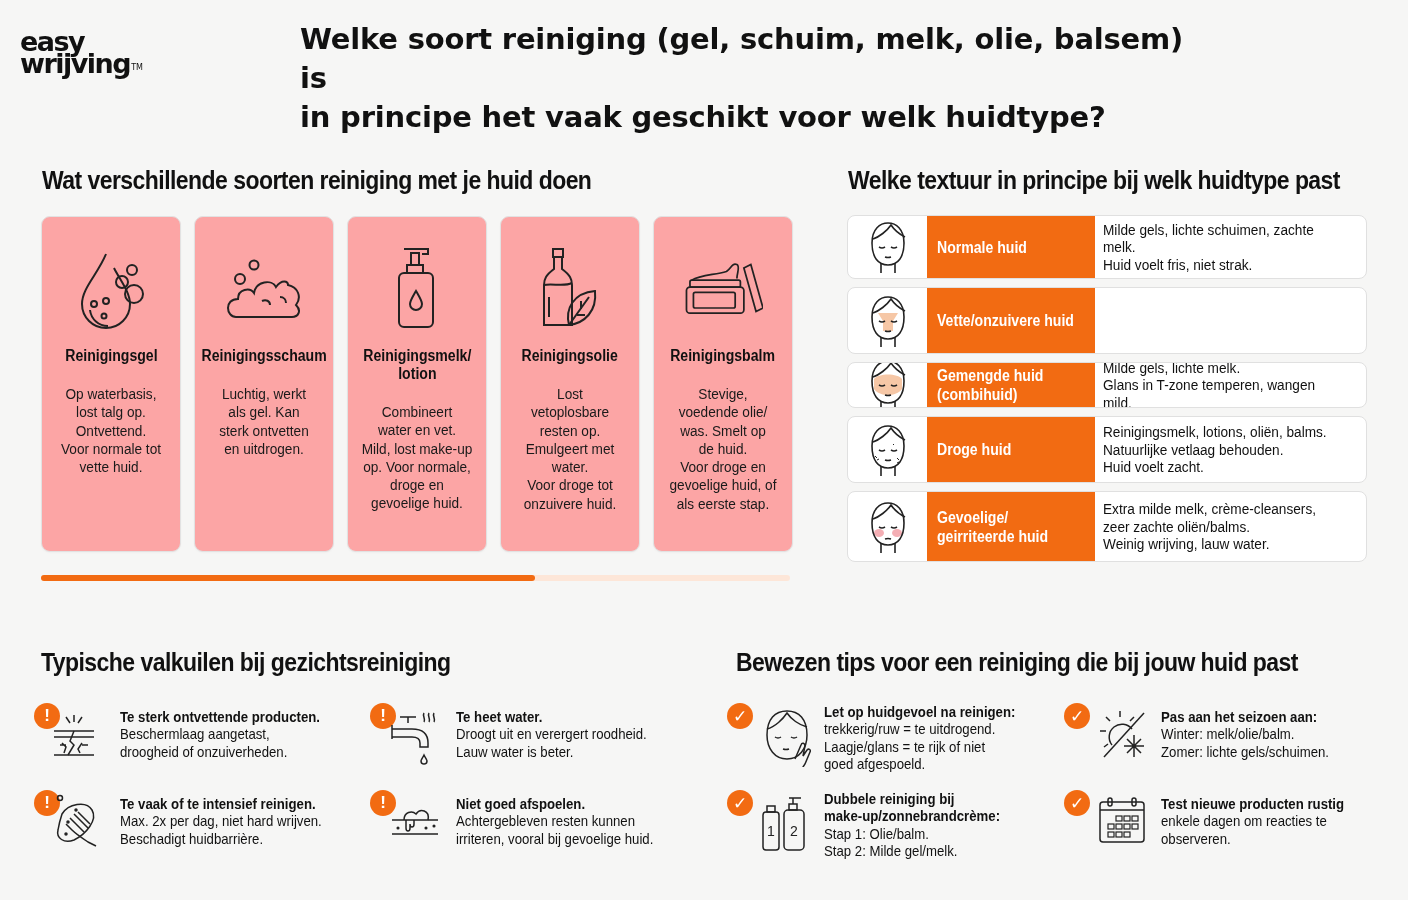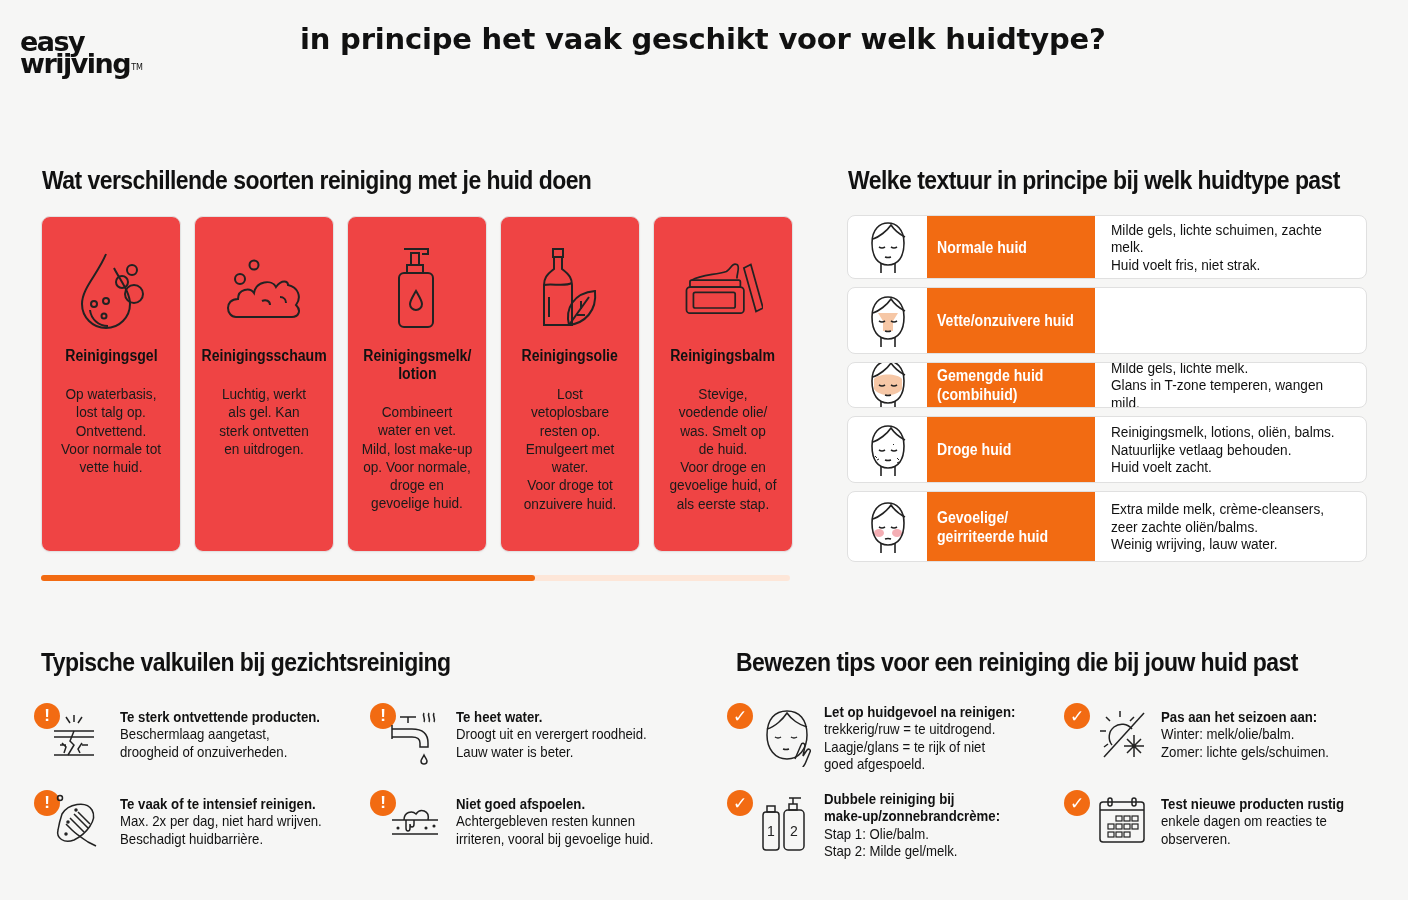--- a/index.html
+++ b/index.html
@@ -79,6 +79,7 @@
   <div><span>wrijving</span><span class="tm">TM</span></div>
 </div>
 <div class="main-title">
+  <div>Welke soort reiniging (gel, schuim, melk, olie, balsem) is</div>
   <div>in principe het vaak geschikt voor welk huidtype?</div>
 </div>
 

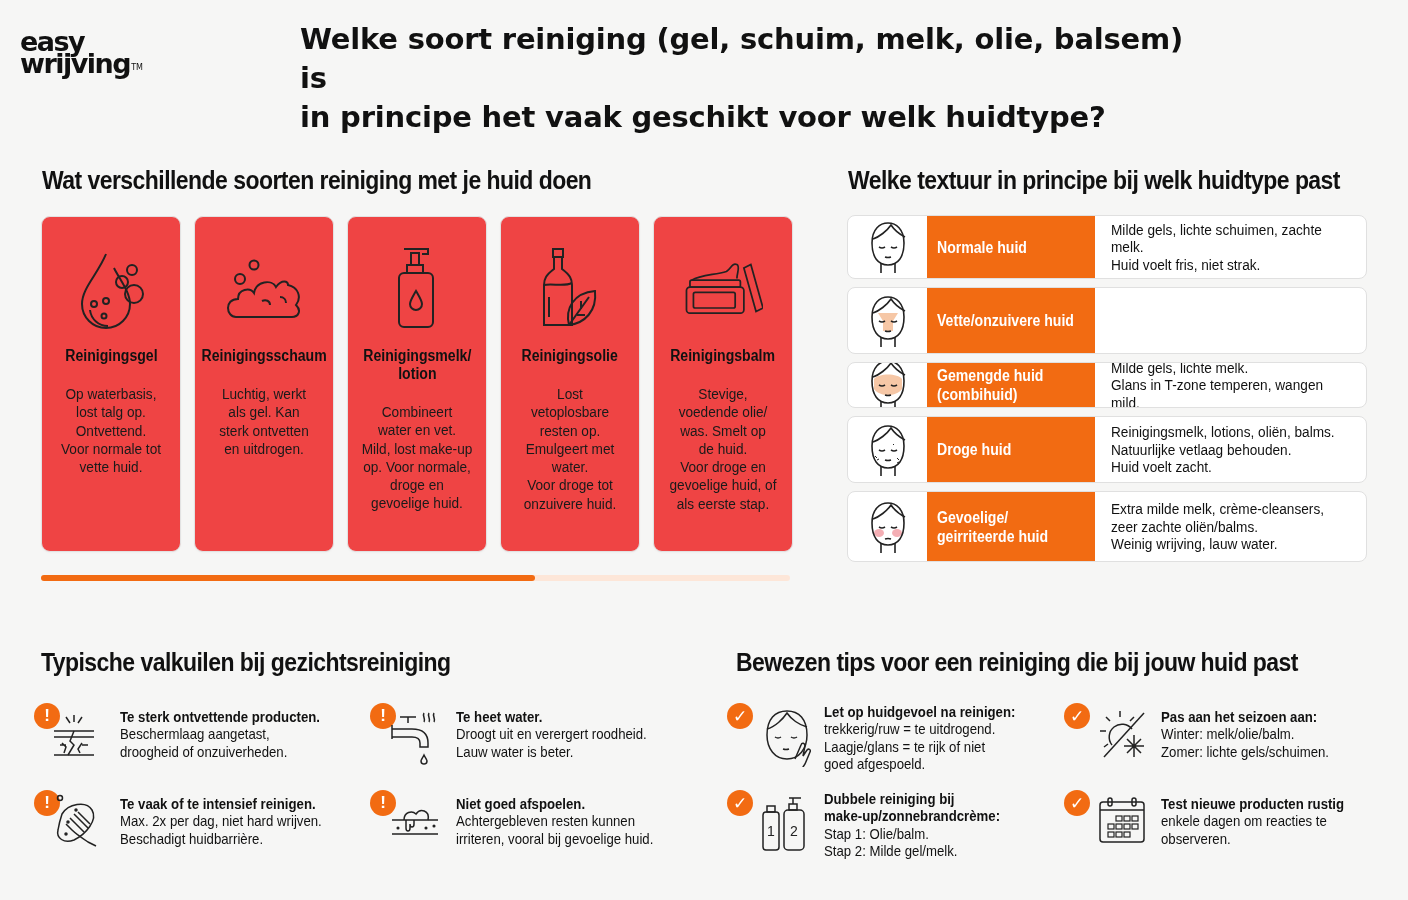--- a/index.html
+++ b/index.html
@@ -55,7 +55,7 @@
   }
   .skin-row .label span { display: inline-block; transform: scaleX(0.88); transform-origin: left center; white-space: nowrap; }
   .skin-row .desc {
-    flex: 1; padding-left: 16px; font-size: 15.5px; line-height: 17.5px;
+    flex: 1; padding-left: 8px; font-size: 15.5px; line-height: 17.5px;
     display: flex; align-items: center; color: #111;
   }
   .skin-row .desc span { display: inline-block; transform: scaleX(0.88); transform-origin: left center; white-space: pre-line; }

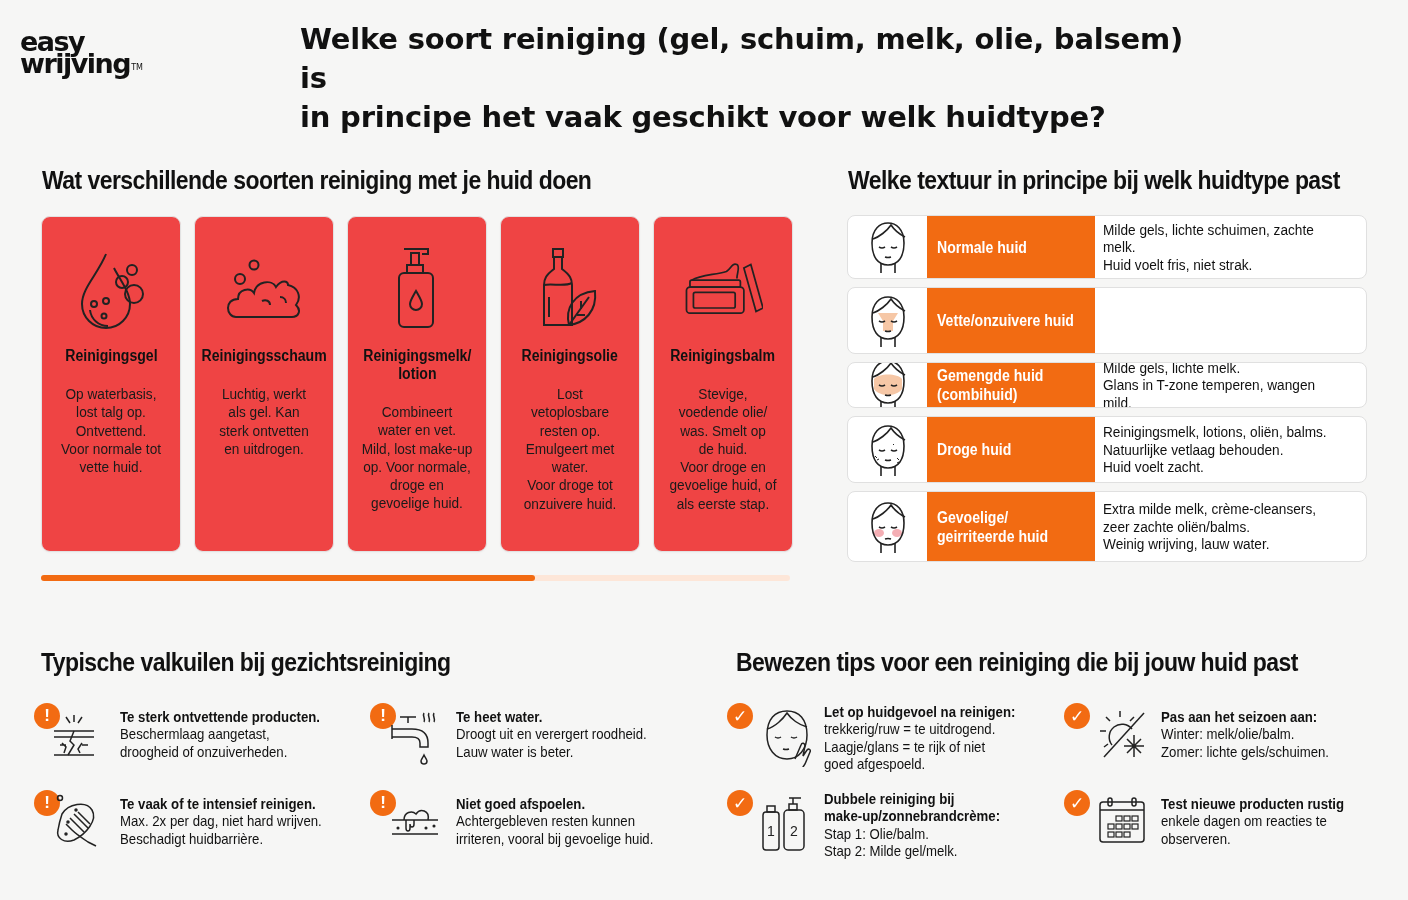--- a/index.html
+++ b/index.html
@@ -28,7 +28,7 @@
   }
   .cards { position: absolute; left: 41px; top: 216px; display: flex; gap: 13px; }
   .card {
-    width: 140px; height: 336px; background: #ef4444; border: 1px solid #e2e2e2;
+    width: 140px; height: 336px; background: #fca5a5; border: 1px solid #e2e2e2;
     border-radius: 9px; display: flex; flex-direction: column; align-items: center;
     padding-top: 26px; box-shadow: 0 1px 2px rgba(0,0,0,0.03);
   }

